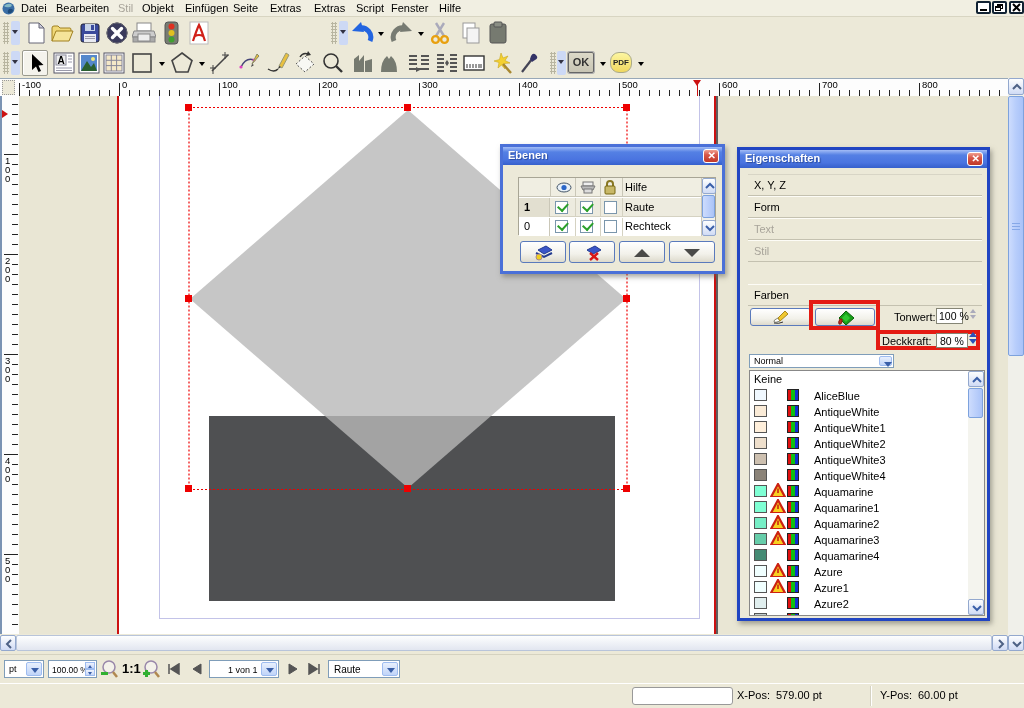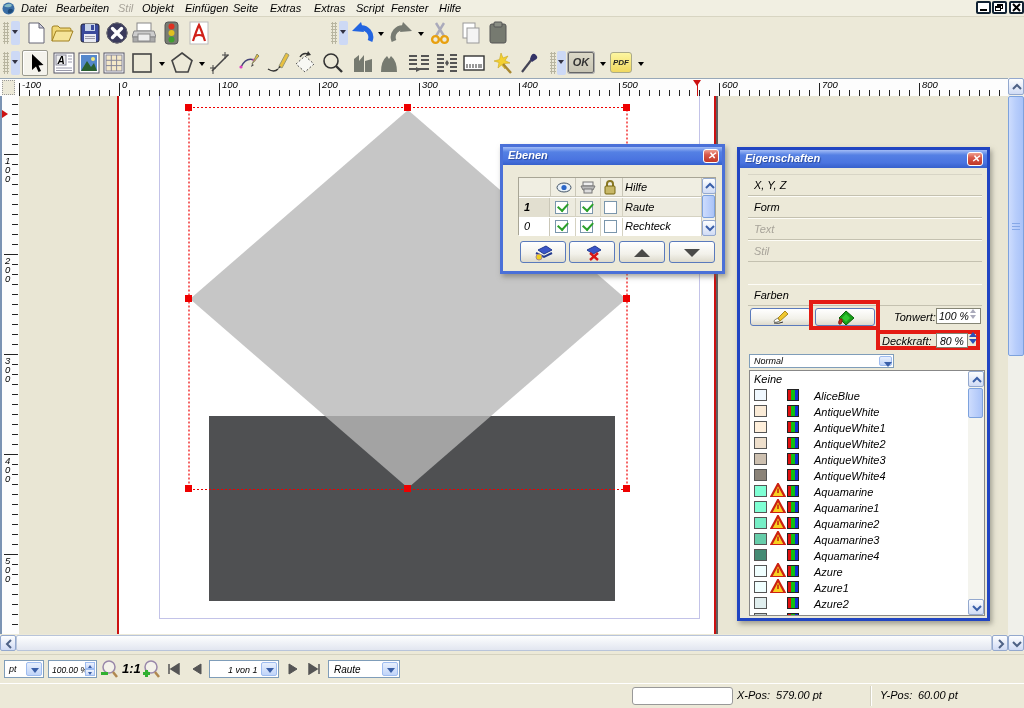--- a/index.html
+++ b/index.html
@@ -5,7 +5,7 @@
 * { margin:0; padding:0; box-sizing:border-box; }
 html,body { width:1024px; height:708px; overflow:hidden; background:#ece9d8; font-family:"Liberation Sans", sans-serif; }
 .abs { position:absolute; }
-#app { position:relative; width:1024px; height:708px; background:#ece9d8;font-style:italic; }
+#app { position:relative; width:1024px; height:708px; background:#ece9d8; }
 
 #menubar { left:0; top:0; width:1024px; height:17px; background:#f1efe2; border-bottom:1px solid #d8d5c2; }
 .menuitem { position:absolute; top:2px; font-size:11px; color:#000; }

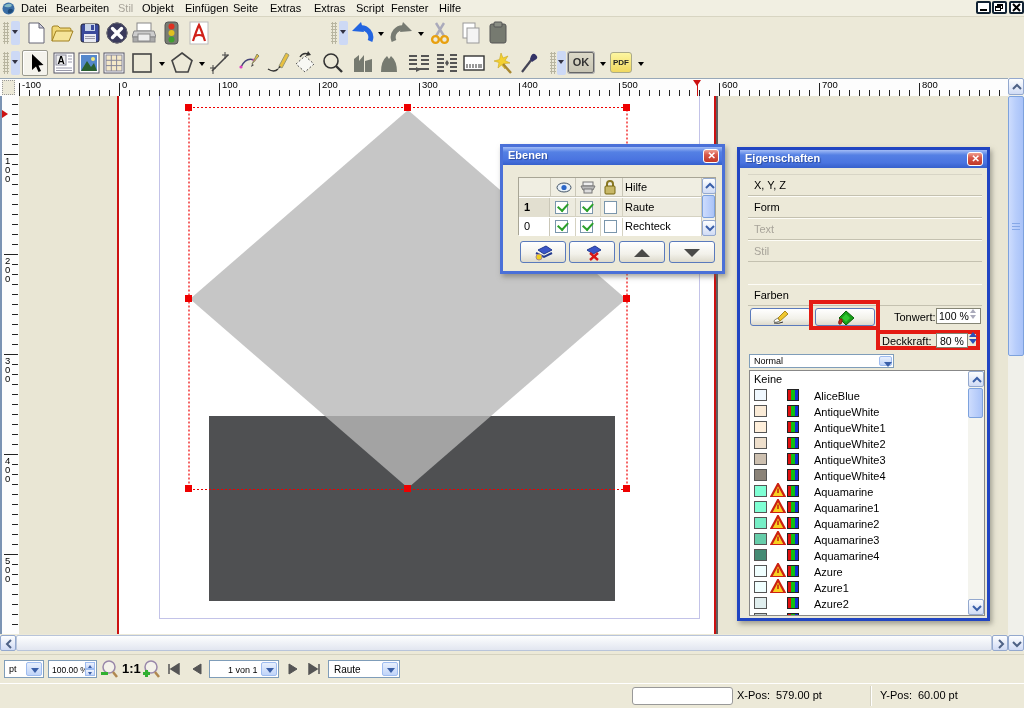--- a/index.html
+++ b/index.html
@@ -253,7 +253,7 @@
       <div class="chev" style="left:557px"></div>
     <div class="abs" style="left:568px;top:4px;width:26px;height:21px;background:linear-gradient(#dcd9c8,#c8c5b4);border:1px solid #666;border-radius:2px;box-shadow:0 0 0 1px #aaa;font-size:11px;font-weight:bold;color:#333;text-align:center;line-height:19px">OK</div>
     <div class="dd" style="left:600px"></div>
-    <div class="abs" style="left:610px;top:4px;width:22px;height:21px;background:linear-gradient(#fdf6a0,#f0d860);border:1px solid #aa8;border-radius:3px;font-size:8px;font-weight:bold;color:#222;text-align:center;line-height:20px">PDF</div>
+    <div class="abs" style="left:610px;top:4px;width:22px;height:21px;background:linear-gradient(#fdf6a0,#f0d860);border:1px solid #aa8;border-radius:9px;font-size:8px;font-weight:bold;color:#222;text-align:center;line-height:20px">PDF</div>
     <div class="dd" style="left:638px"></div>
   </div>
 

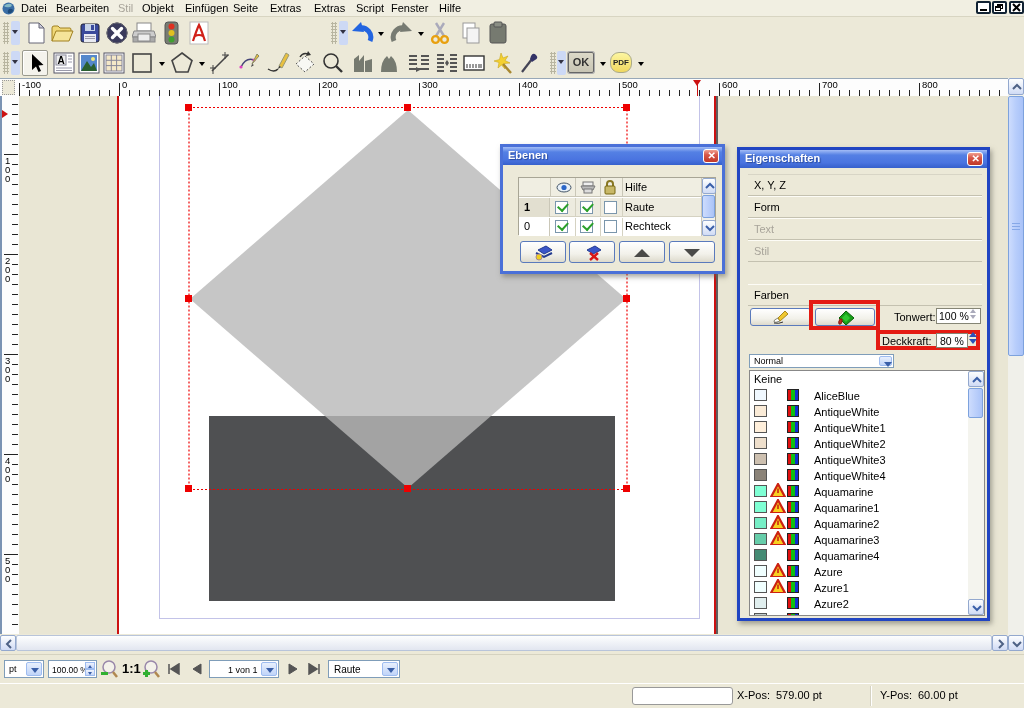--- a/index.html
+++ b/index.html
@@ -522,7 +522,7 @@
     <div style="position:absolute;left:69px;top:150px;width:71px;height:30px;border:4px solid #e41b13"></div>
     <div style="position:absolute;left:136px;top:180px;width:104px;height:20px;border:4px solid #e41b13"></div>
     <span class="abs" style="left:154px;top:161px;font-size:11px">Tonwert:</span>
-    <div class="spinfield" style="left:196px;top:158px;width:45px;height:16px;white-space:nowrap">
+    <div class="spinfield" style="left:196px;top:158px;width:27px;height:16px;white-space:nowrap">
         <span style="position:absolute;left:2px;top:1px;font-size:10.5px">100 %</span>
       </div>
     <div class="abs" style="left:230px;top:159px">

